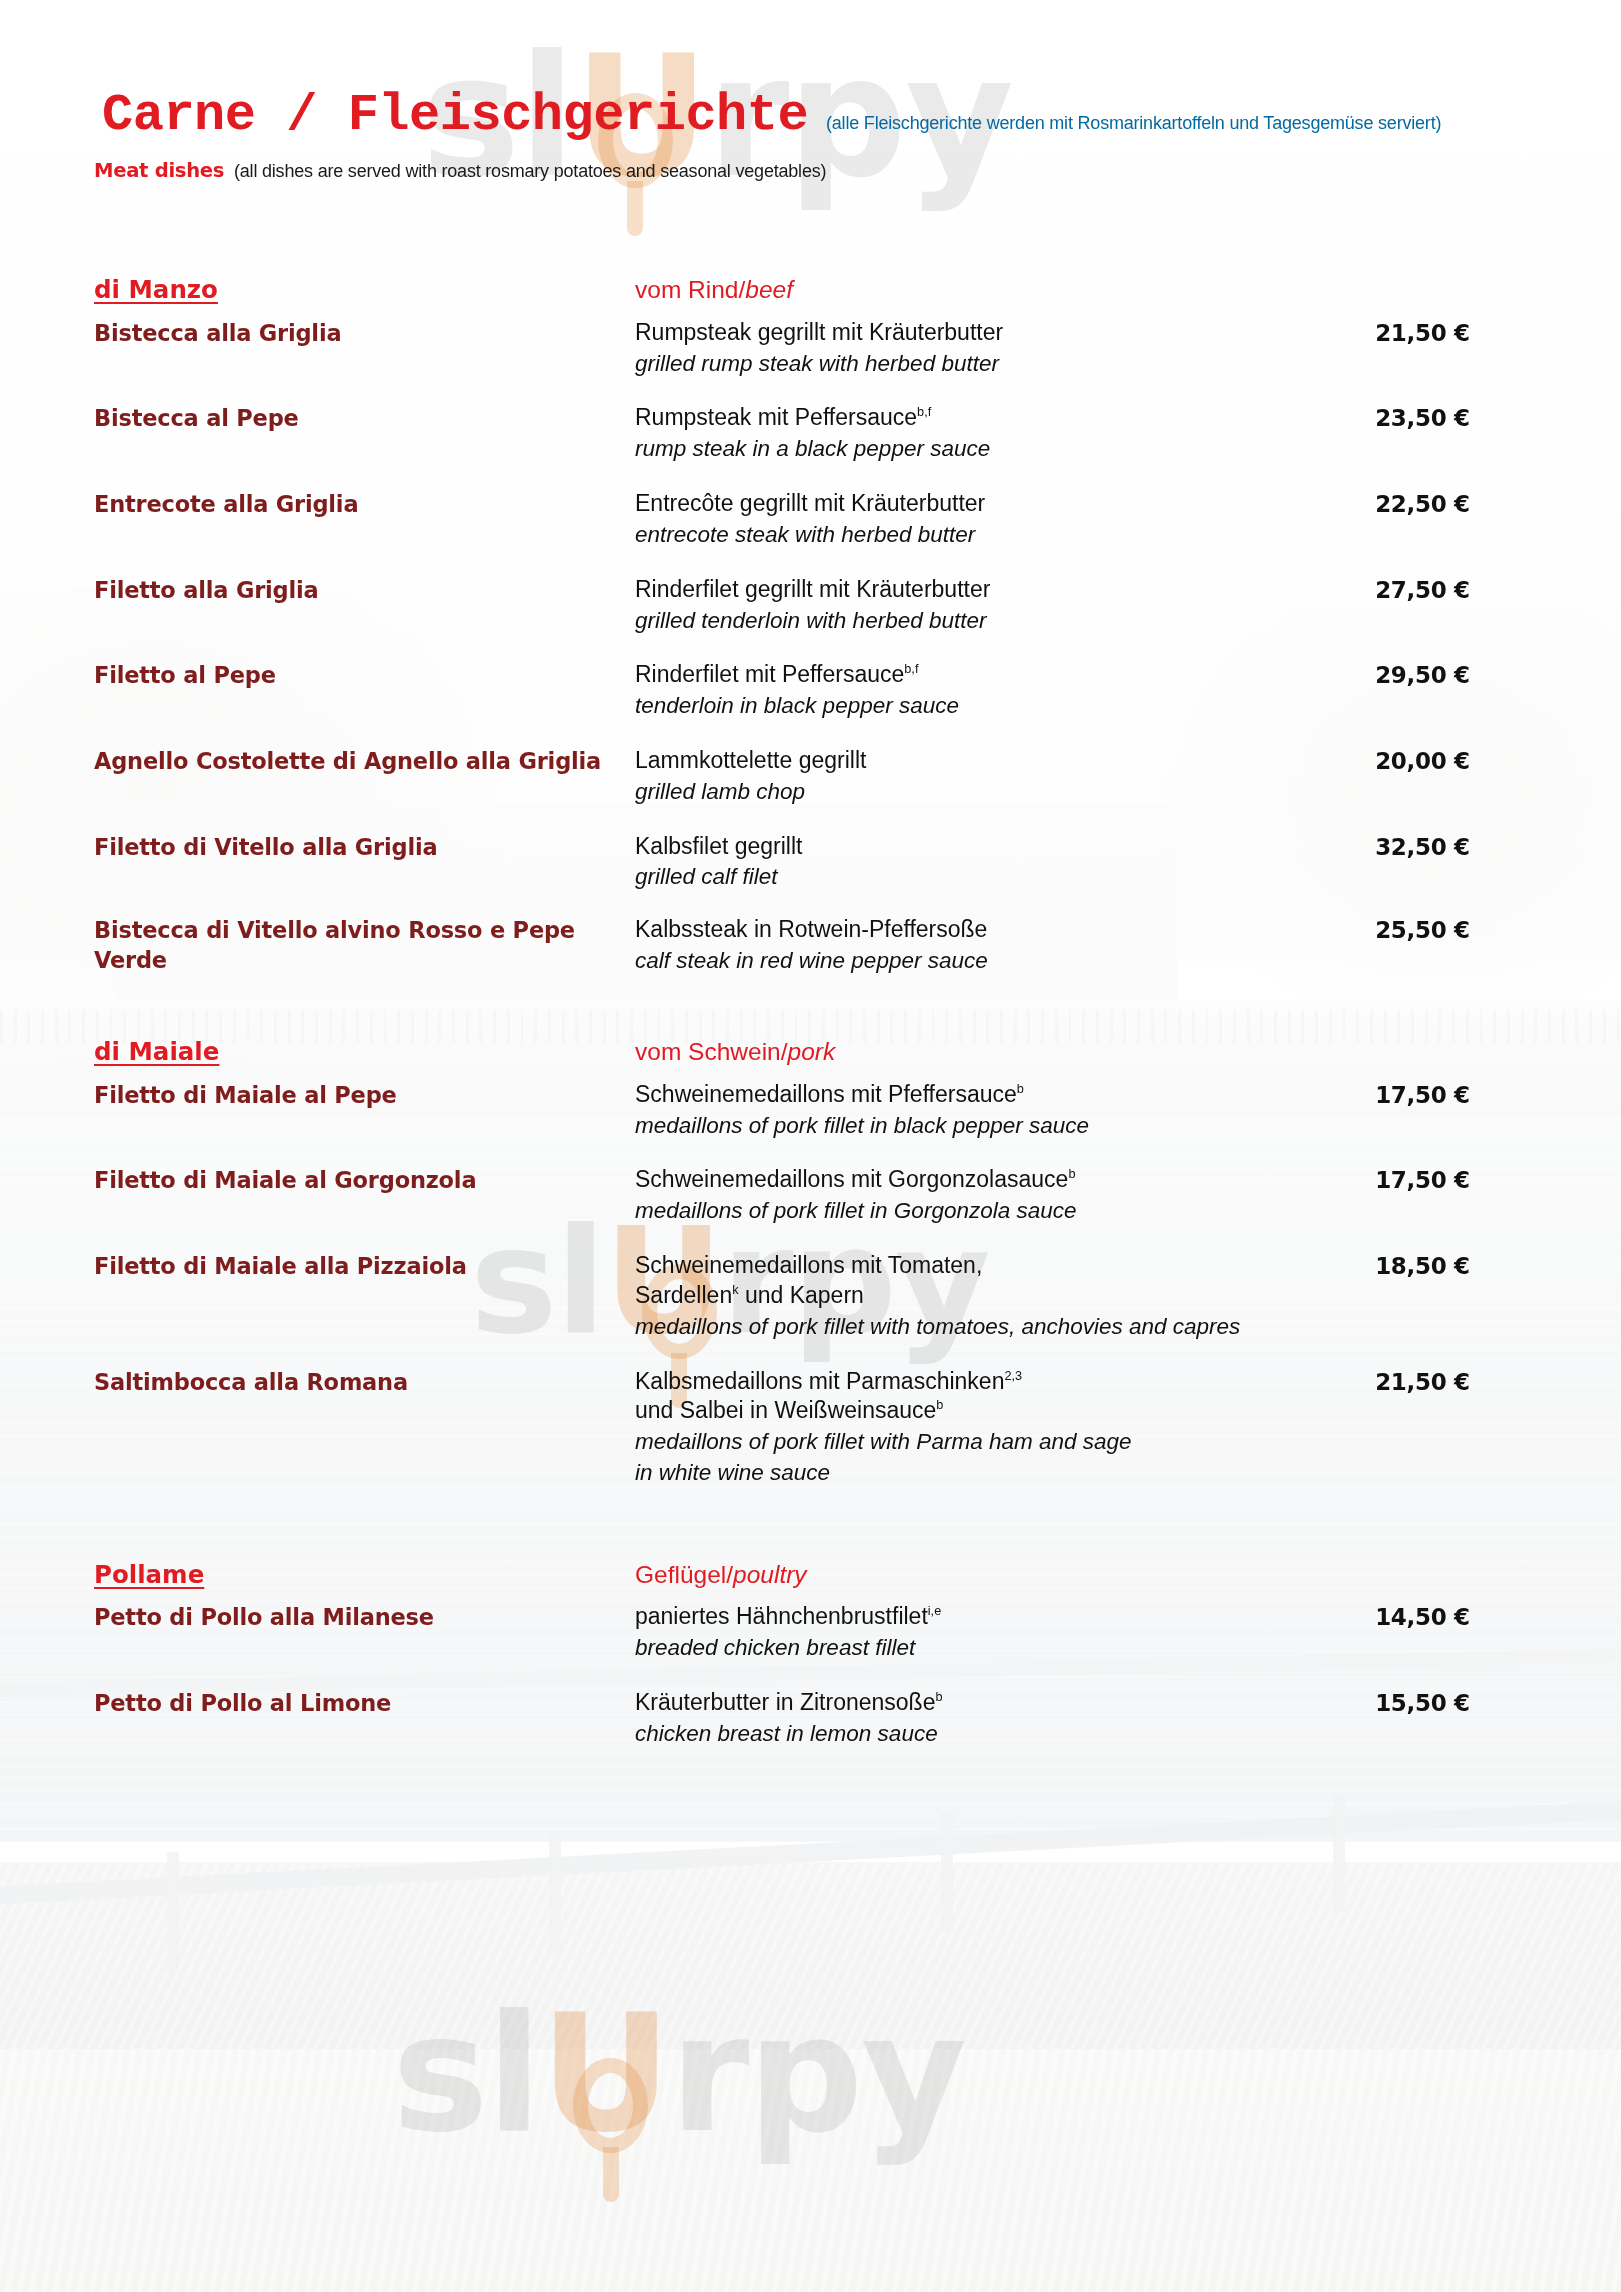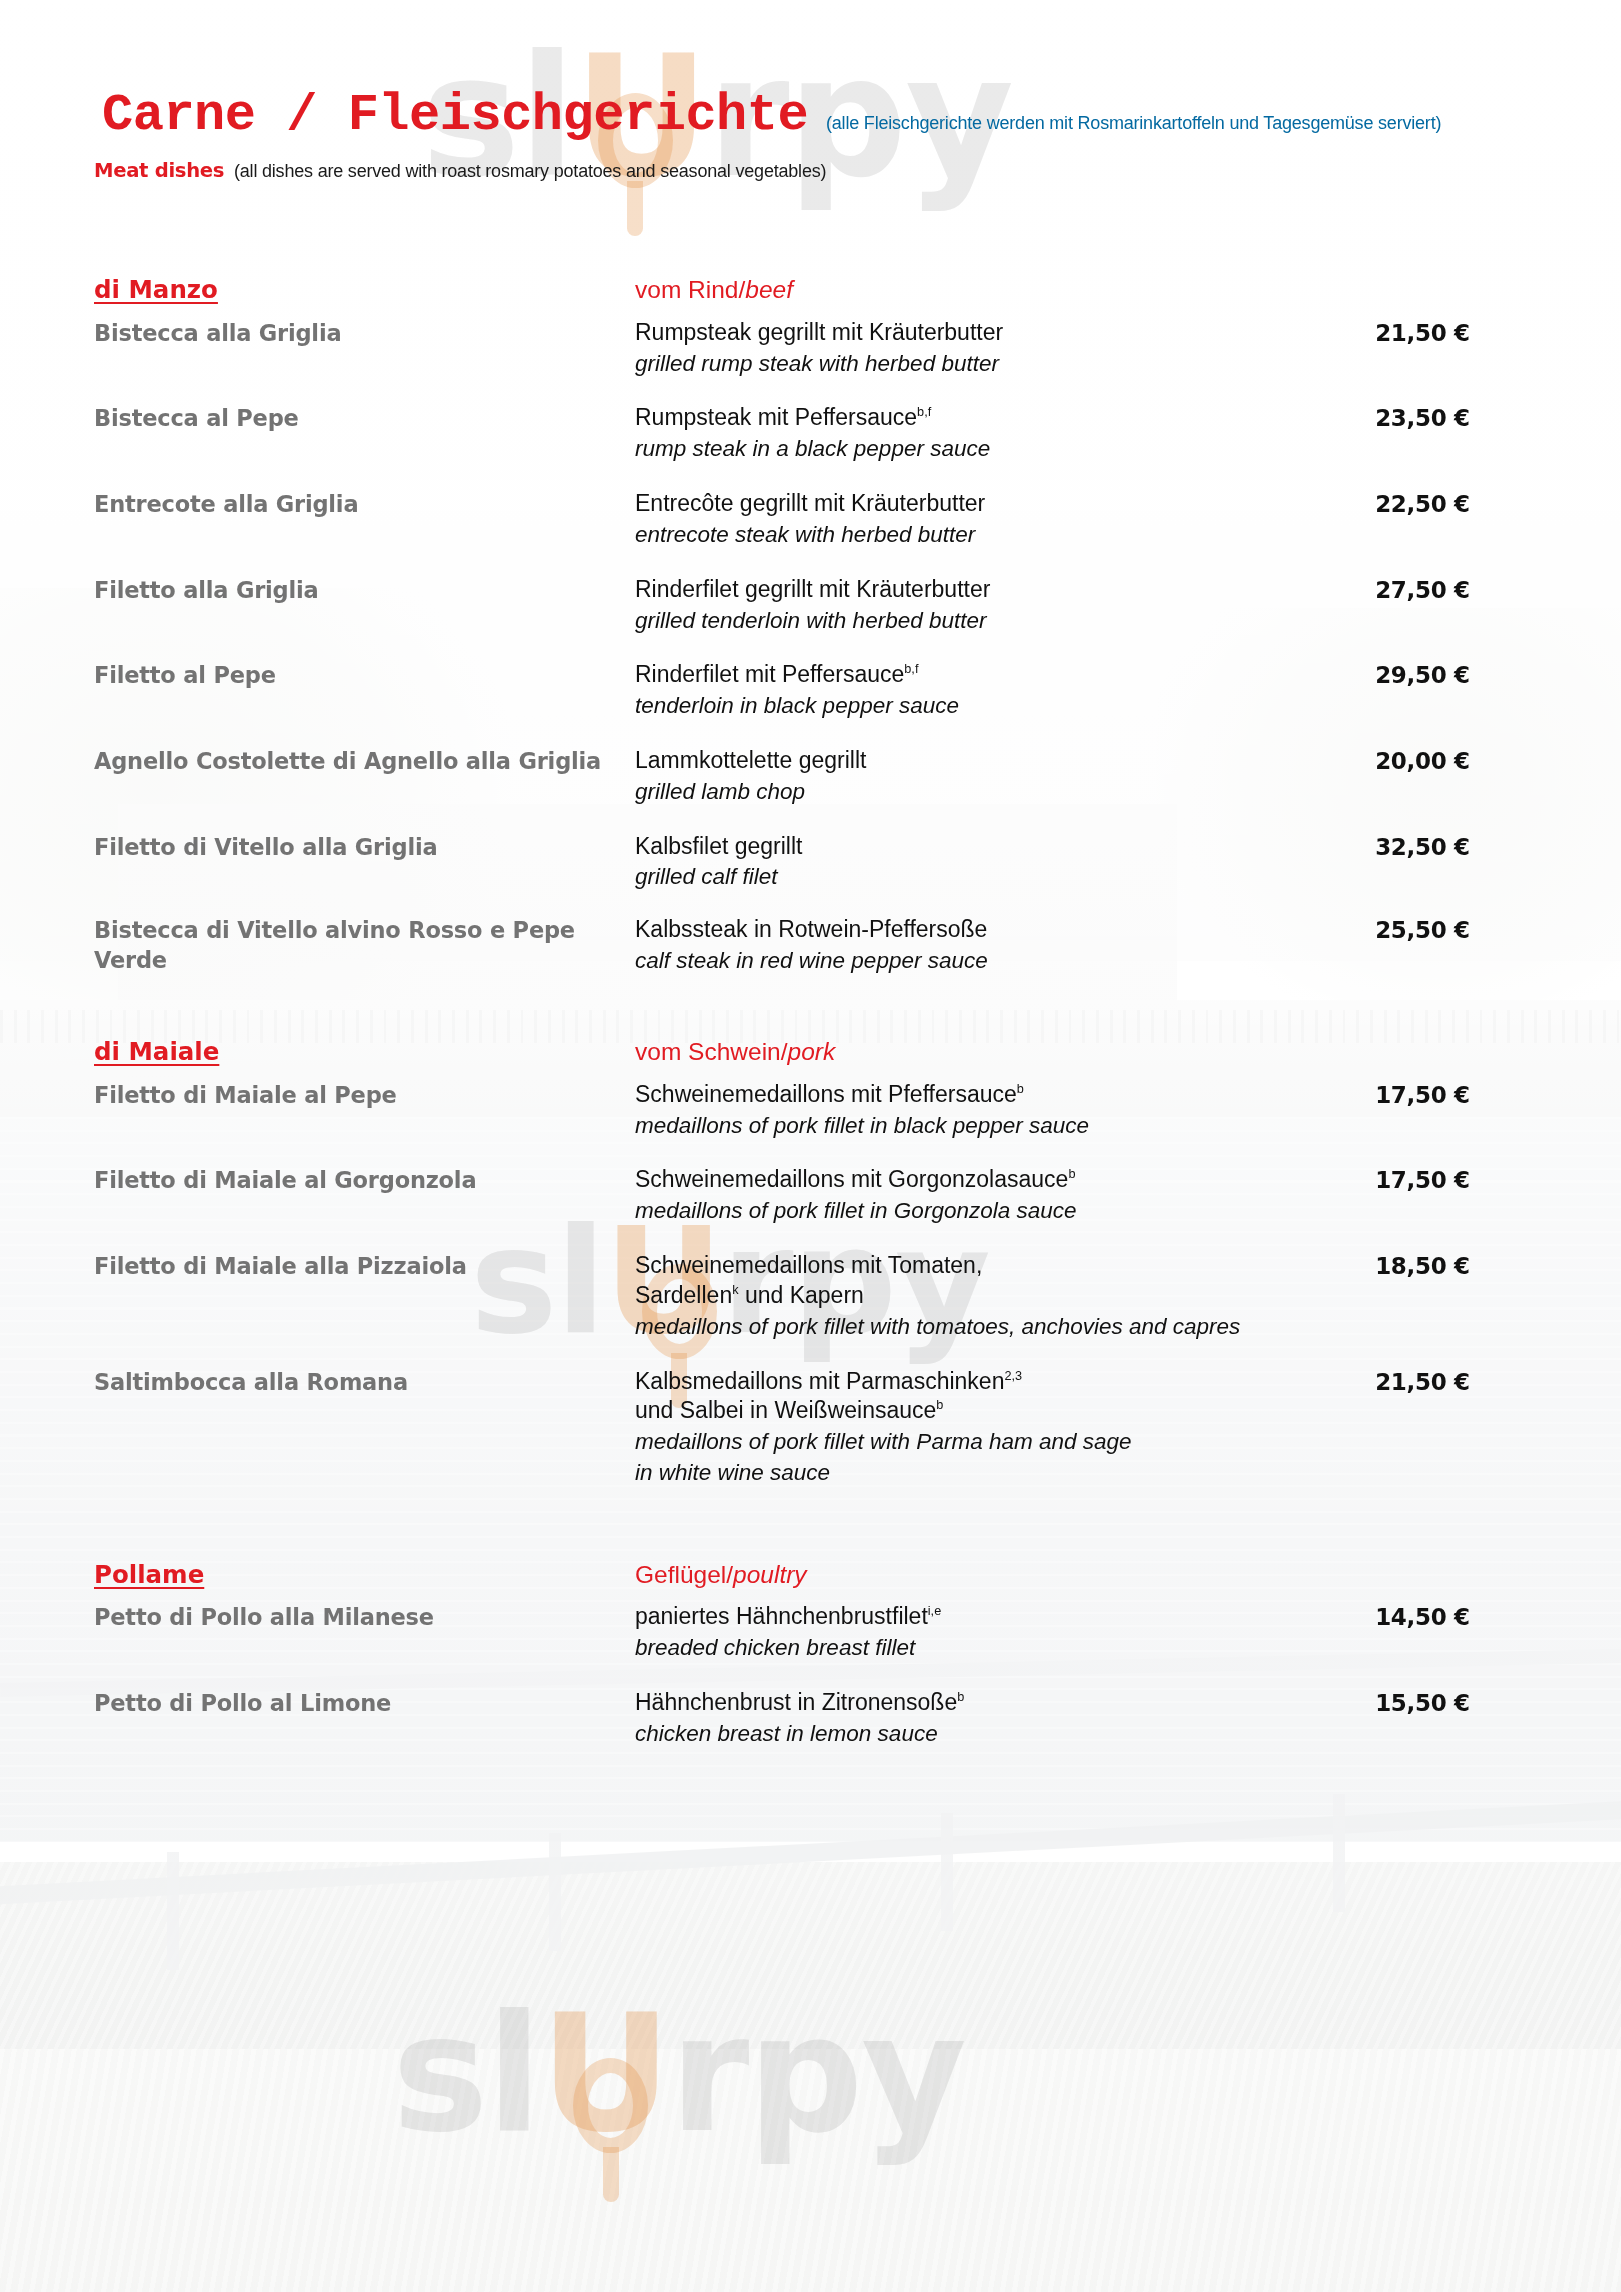--- a/index.html
+++ b/index.html
@@ -221,7 +221,7 @@
     font-family: "DejaVu Sans", sans-serif;
     font-weight: 700;
     font-size: 22.5px;
-    color: #737373;
+    color: #7f1d1d;
     line-height: 1.33;
     letter-spacing: -0.2px;
     padding-top: 1px;

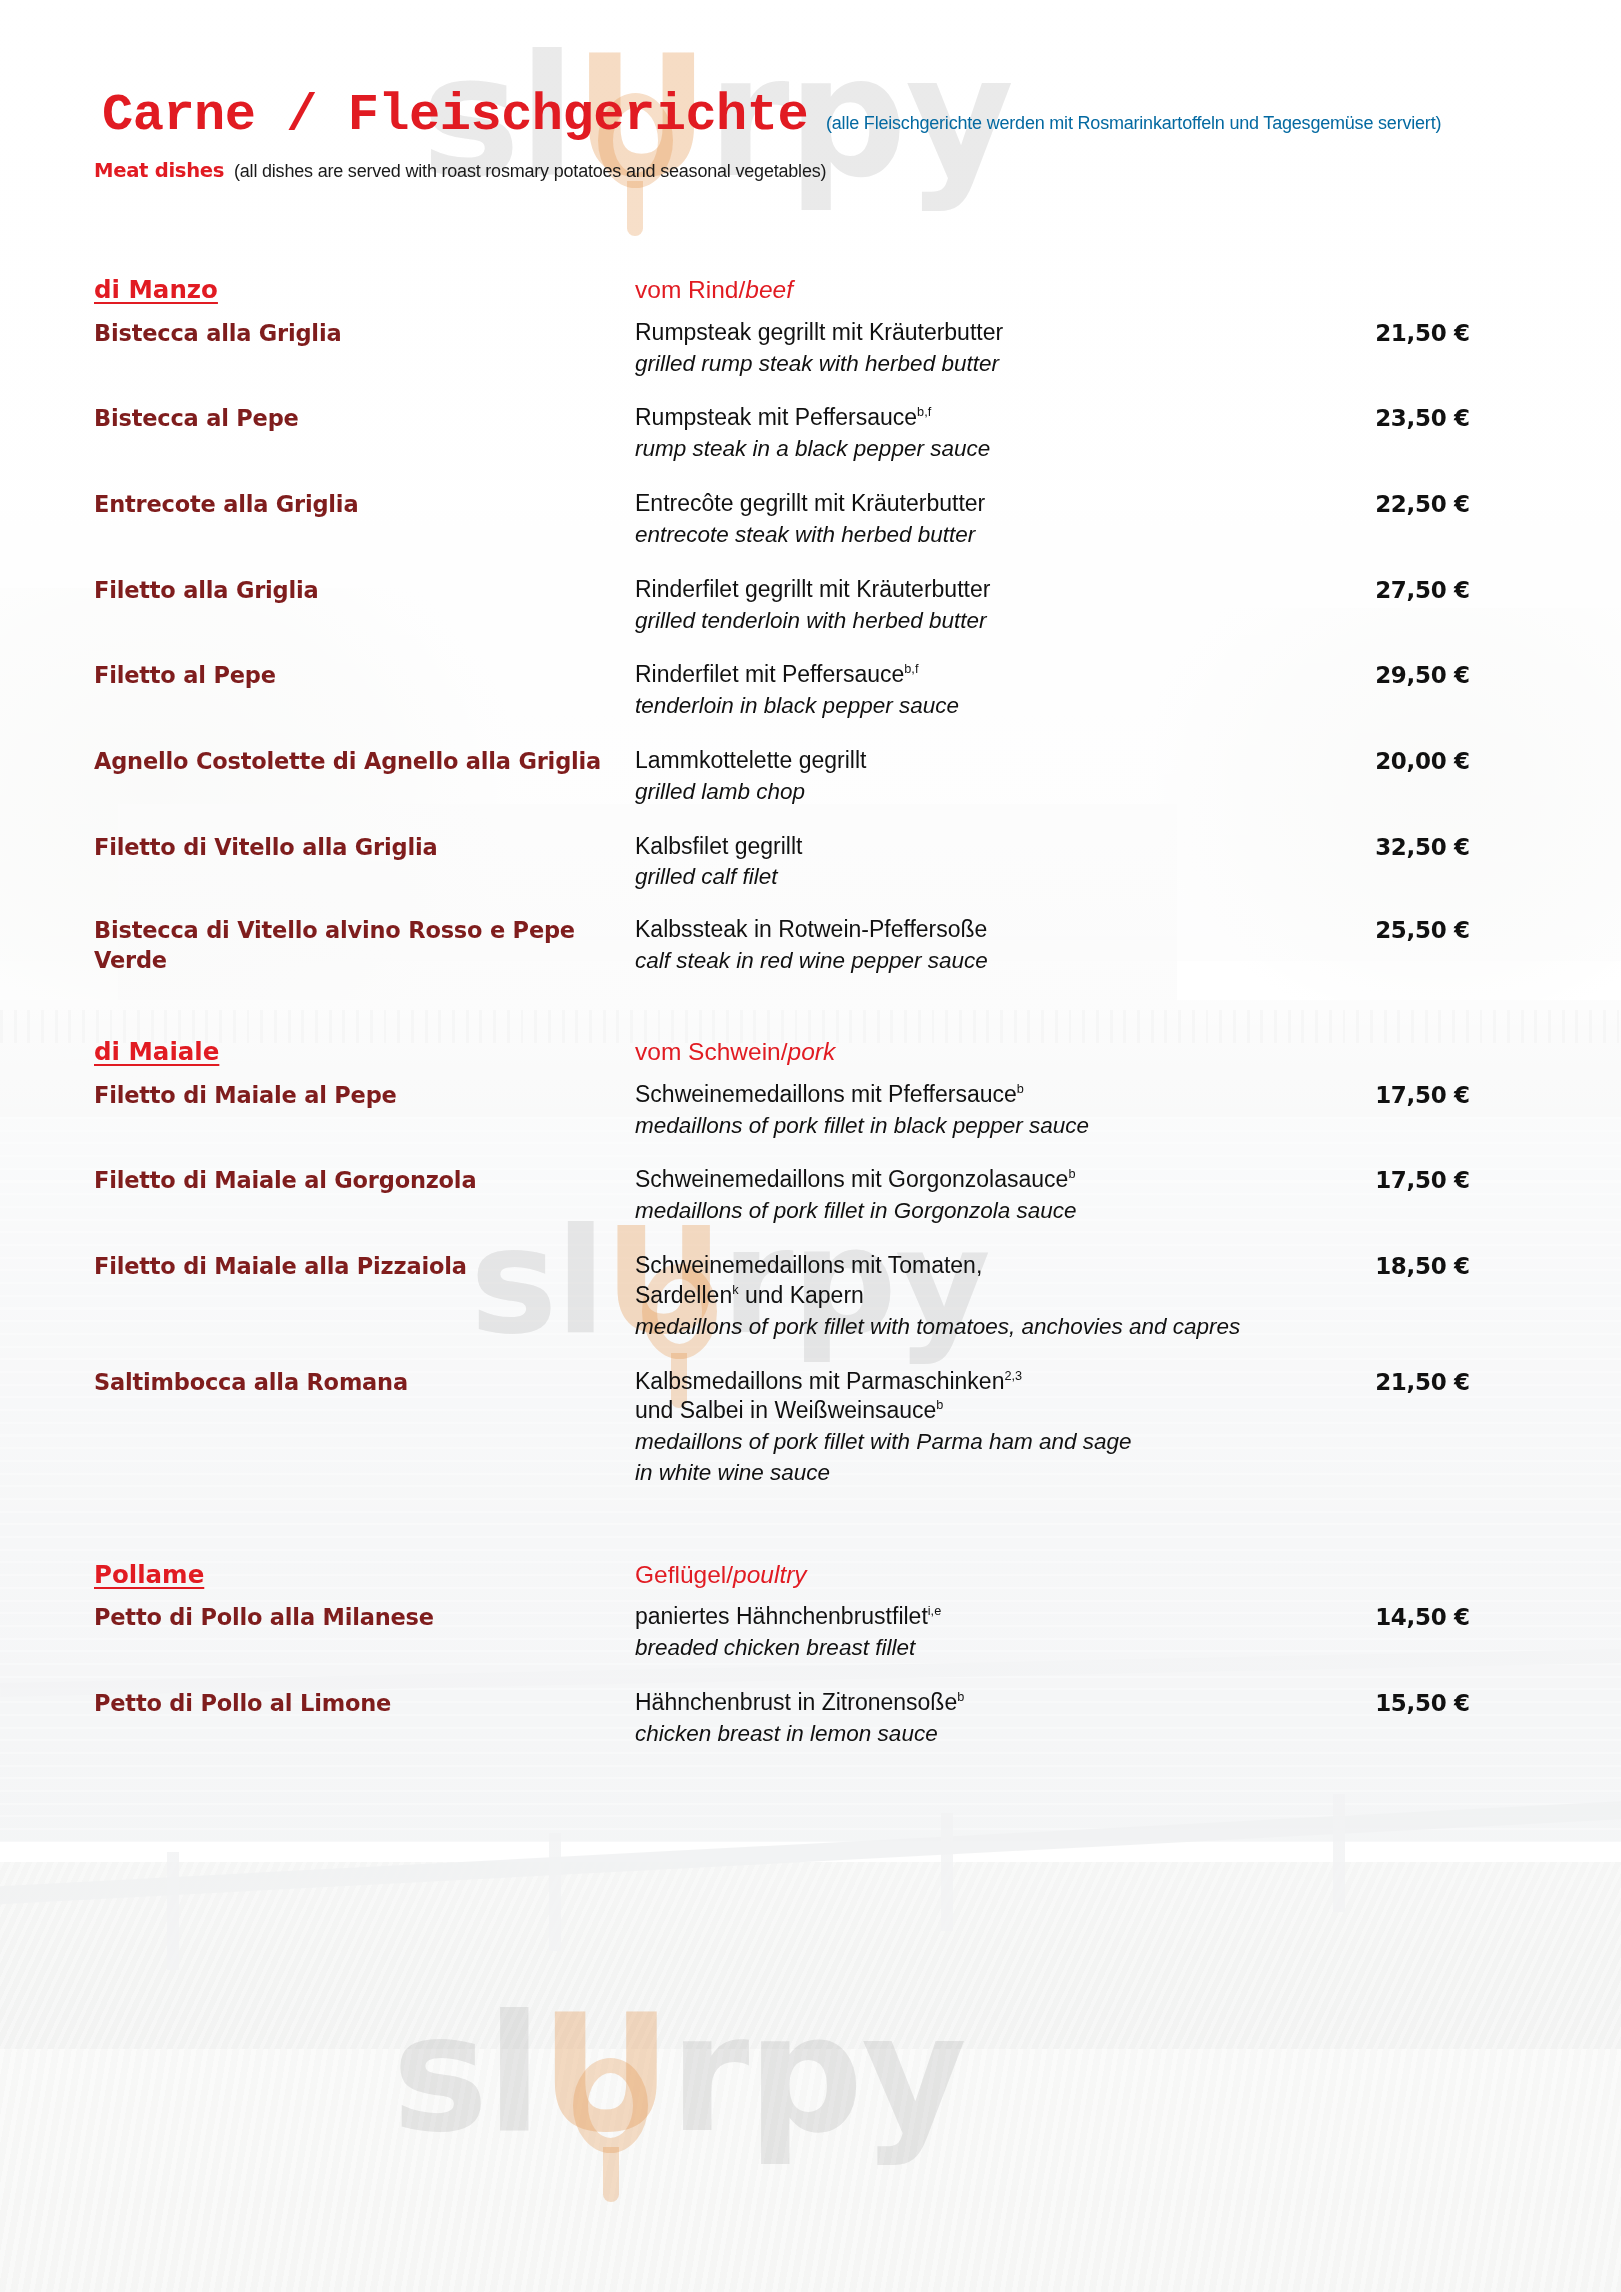--- a/index.html
+++ b/index.html
@@ -449,7 +449,7 @@
       <div class="row">
         <div class="col-it">Petto di Pollo al Limone</div>
         <div class="col-de">
-          <span class="de"><span>Hähnchenbrust in Zitronensoße</span><sup>b</sup></span>
+          <span class="de"><span>Kräuterbutter in Zitronensoße</span><sup>b</sup></span>
           <span class="en">chicken breast in lemon sauce</span>
         </div>
         <div class="col-price">15,50 €</div>

